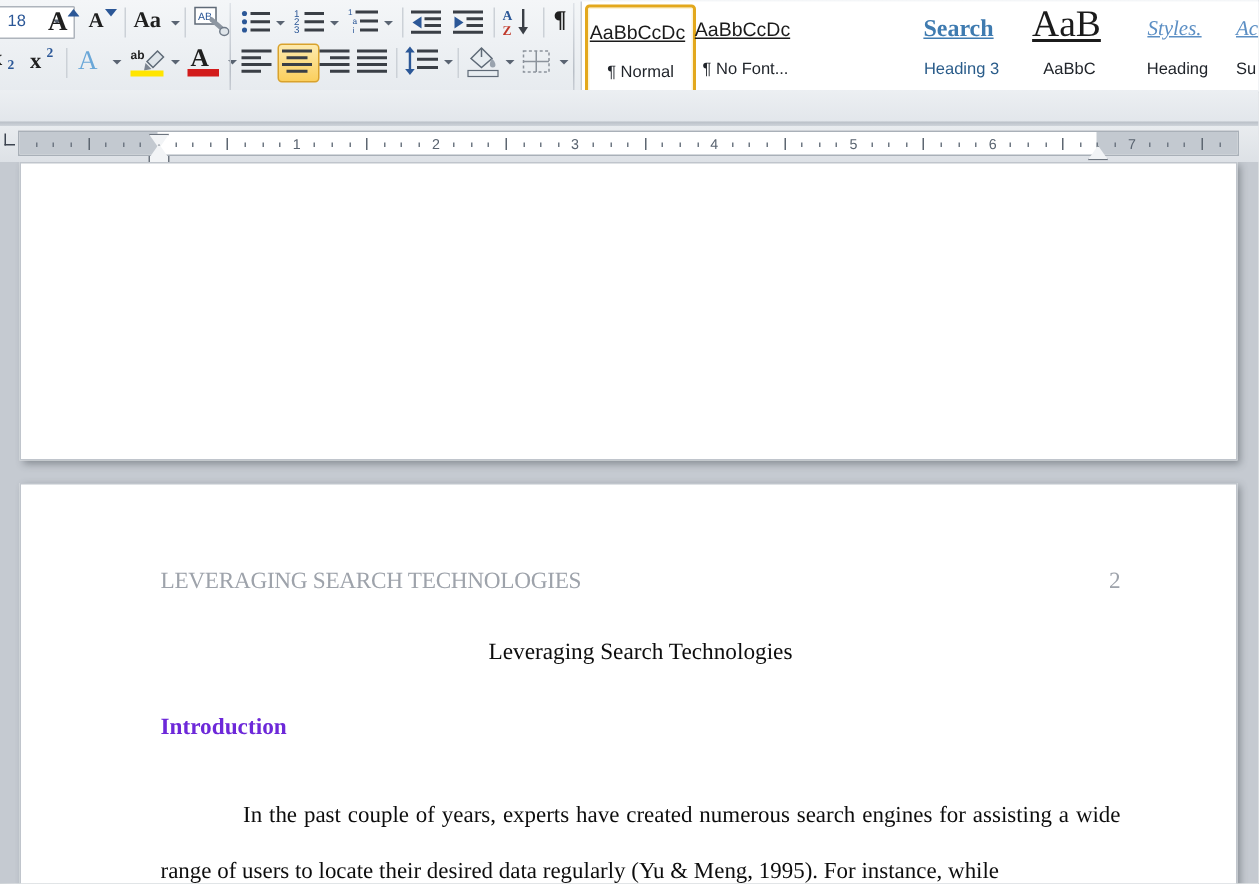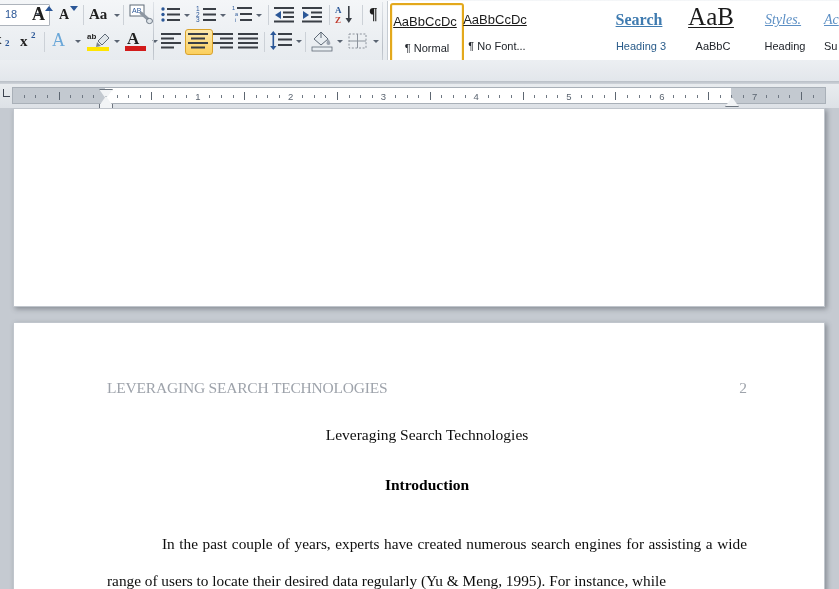--- a/index.html
+++ b/index.html
@@ -169,8 +169,8 @@
     font-family:"Liberation Serif", serif;font-size:15.5px;color:#0d0d0d;
   }
   .doc-h1{
-    position:absolute;left:93px;top:153px;width:640px;text-align:center;
-    font-family:"Liberation Serif", serif;font-size:15.5px;color:#000000;font-weight:bold;
+    position:absolute;left:93px;top:153px;width:640px;text-align:left;
+    font-family:"Liberation Serif", serif;font-size:15.5px;color:#6d28d9;font-weight:bold;
   }
   .doc-para{
     position:absolute;left:93px;top:202px;width:640px;

